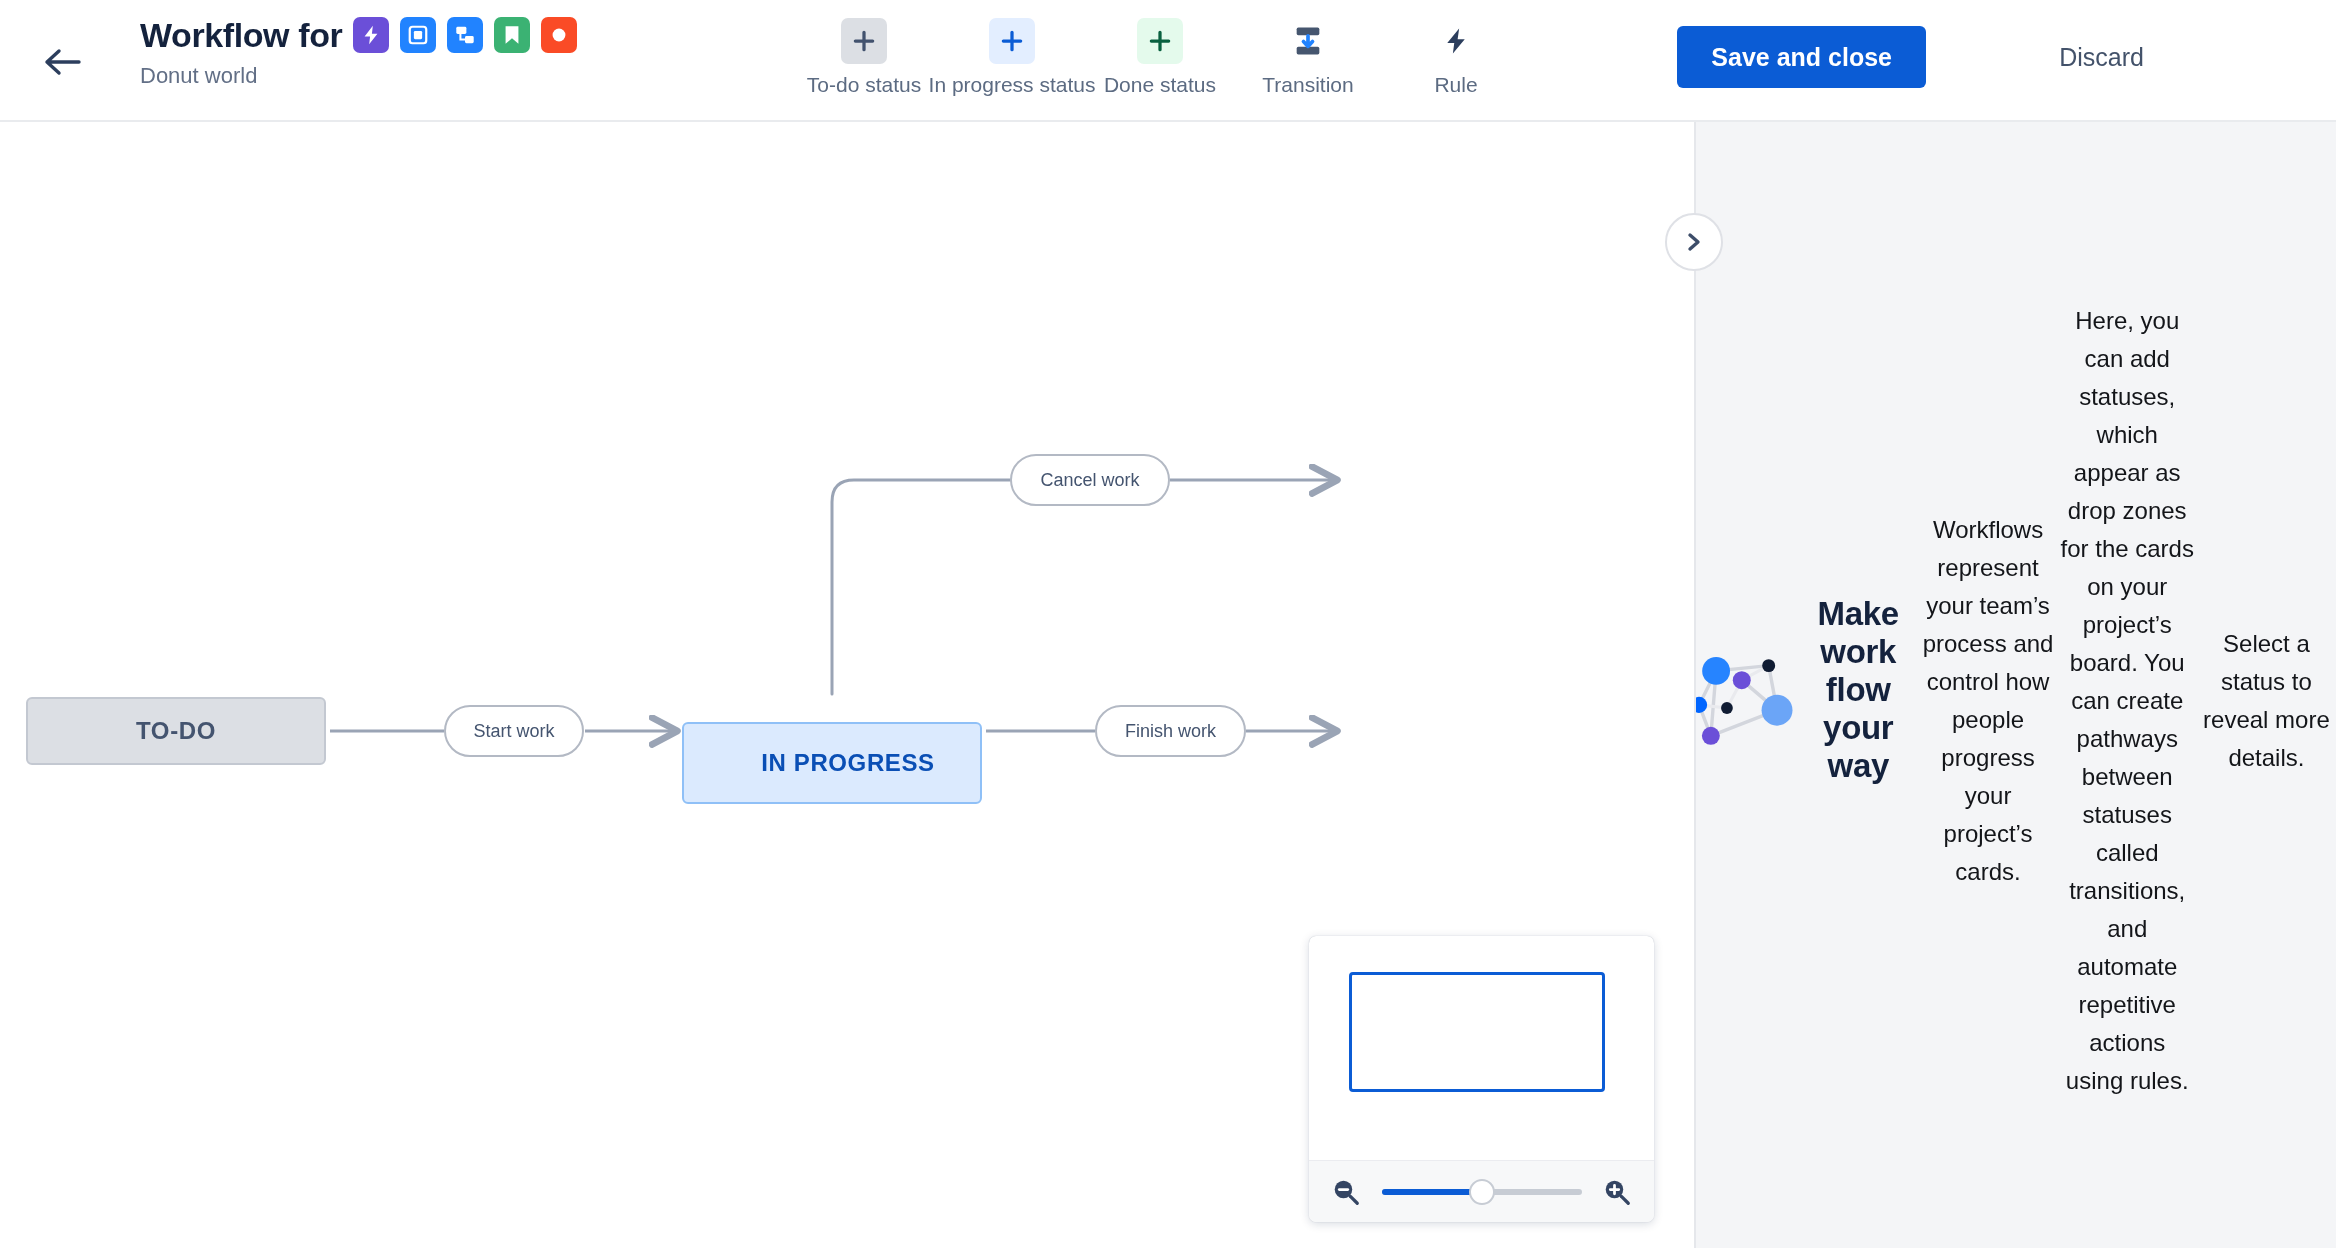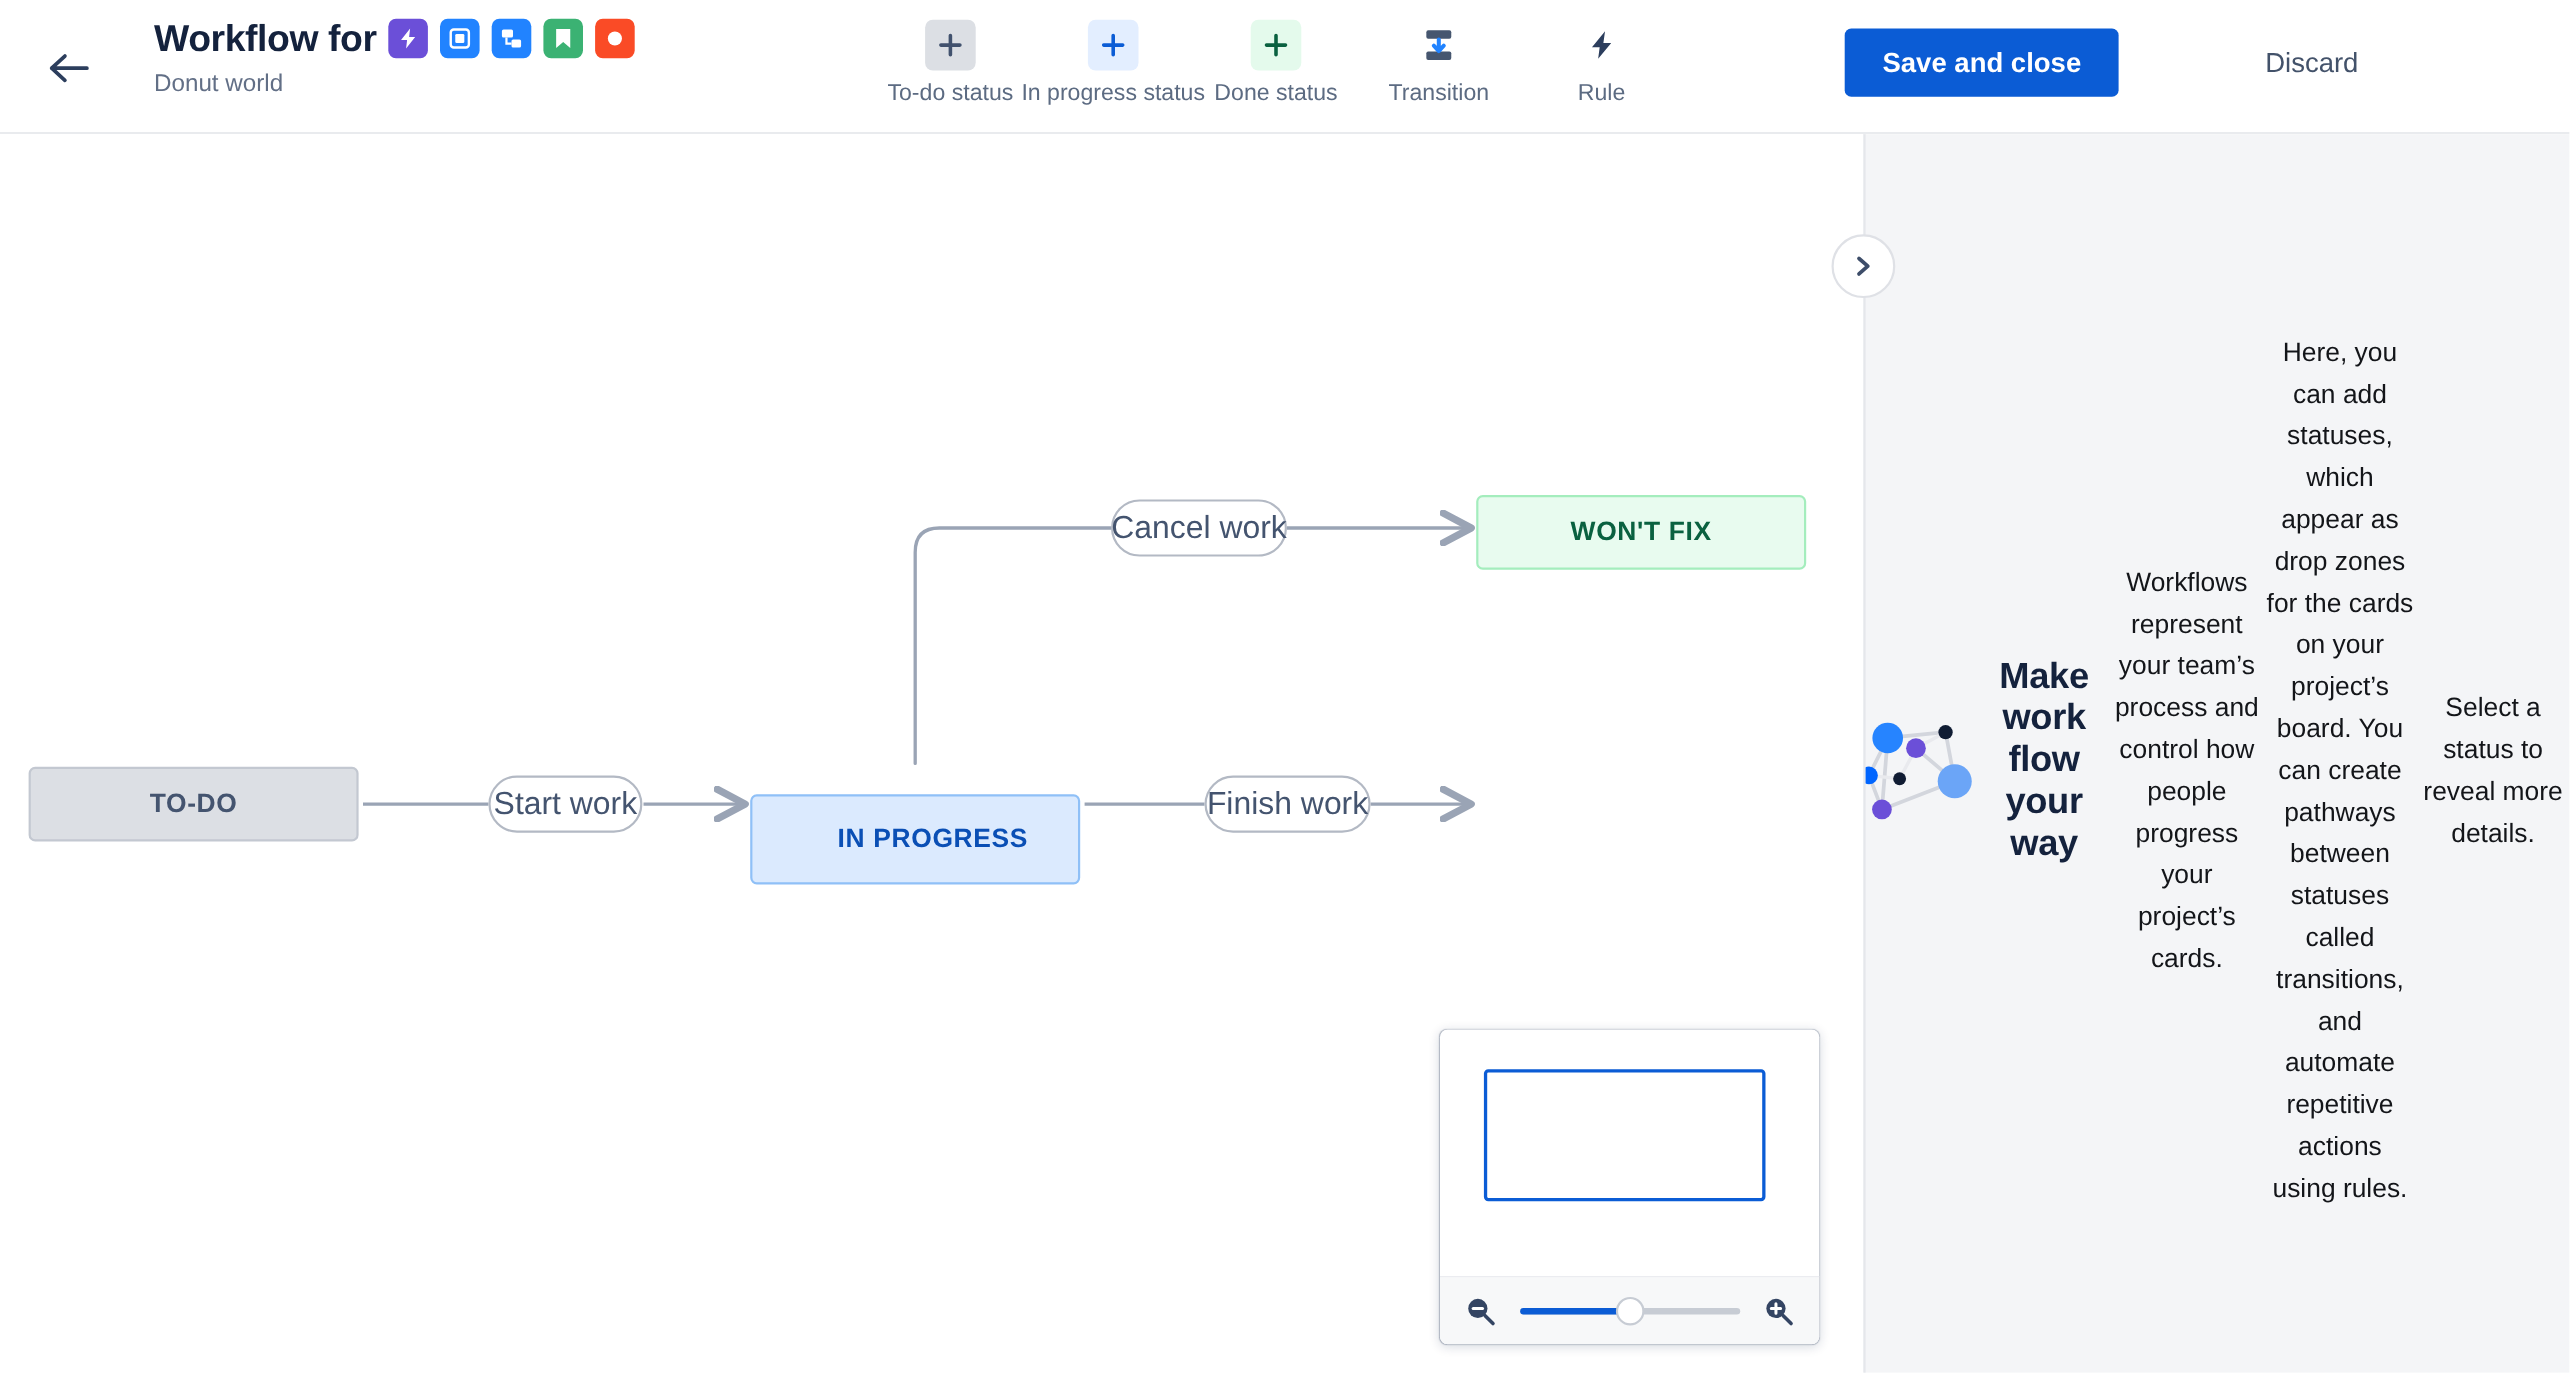--- a/index.html
+++ b/index.html
@@ -113,7 +113,7 @@
     background: #ffffff; border: 2px solid #b3b9c4;
     border-radius: 28px;
     display: flex; align-items: center; justify-content: center;
-    font-size: 29px; color: #44546f; cursor: pointer;
+    font-size: 18px; color: #44546f; cursor: pointer;
     padding: 0 16px; white-space: nowrap;
   }
 

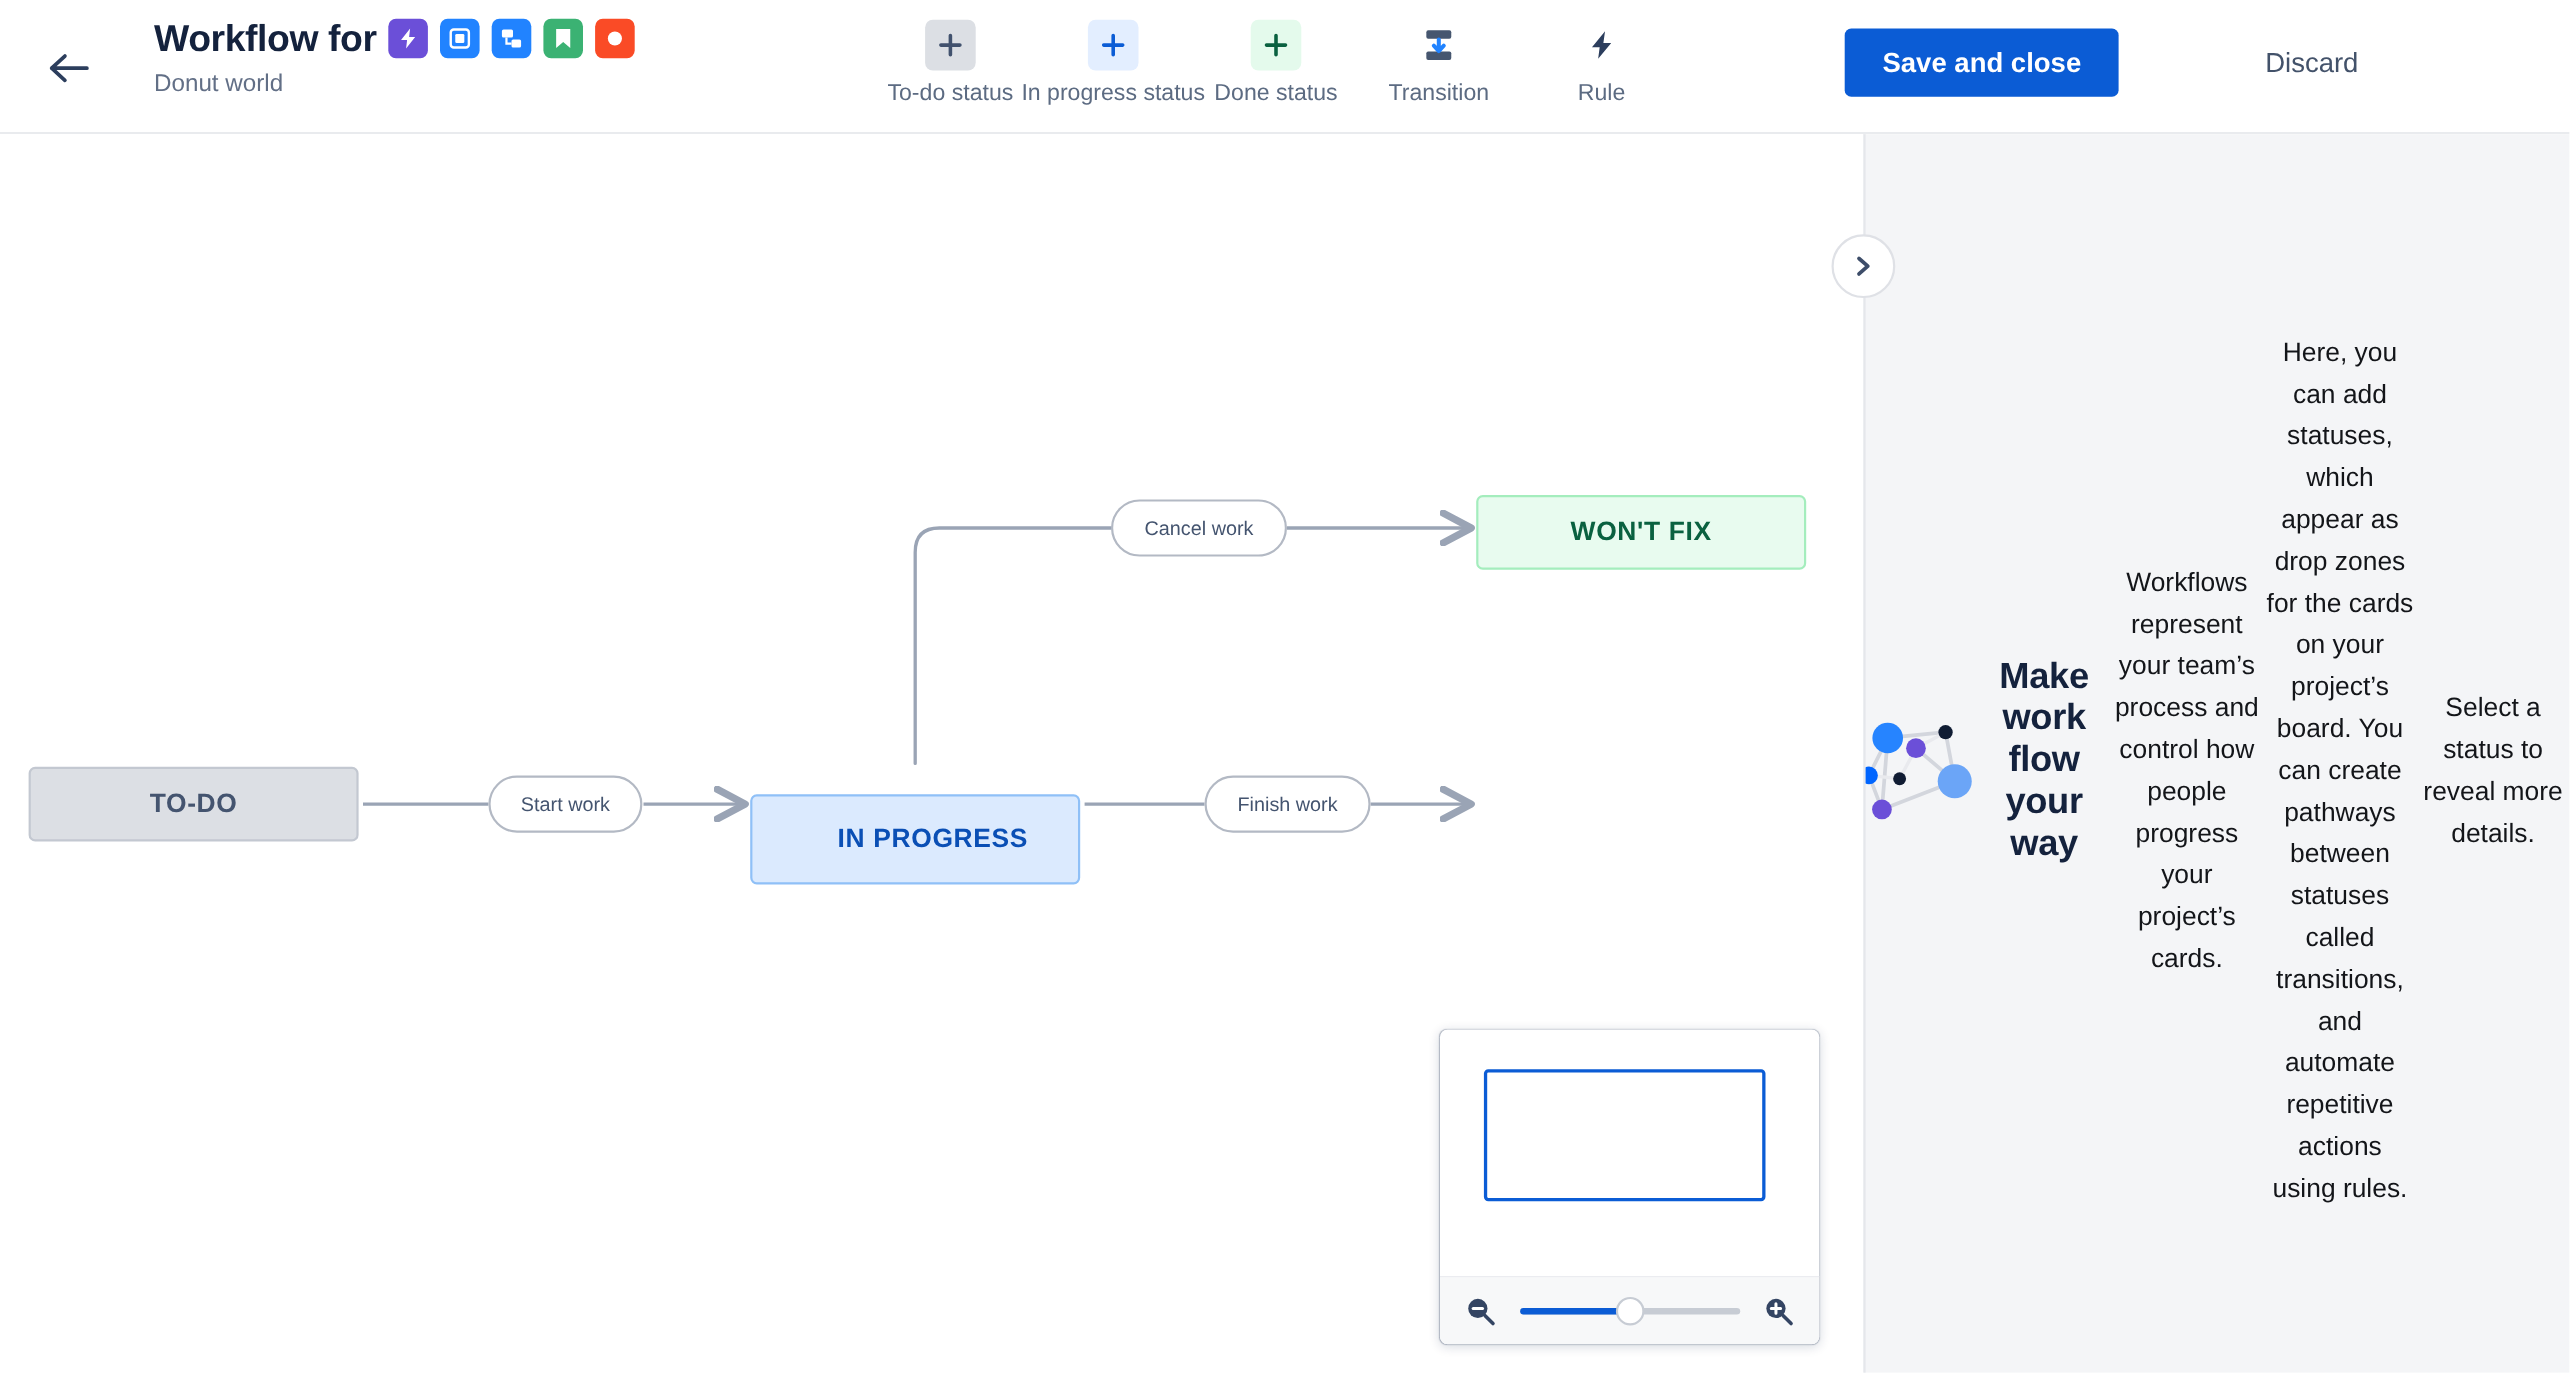--- a/index.html
+++ b/index.html
@@ -315,9 +315,6 @@
     </div>
 
 
-    <div class="node node-done" style="left:1342px; top:328px; width:300px; height:68px;">
-      <span>WON'T FIX</span>
-    </div>
 
     <div class="pill" style="left:444px; top:583px; width:140px; height:52px;">
       <span>Start work</span>

